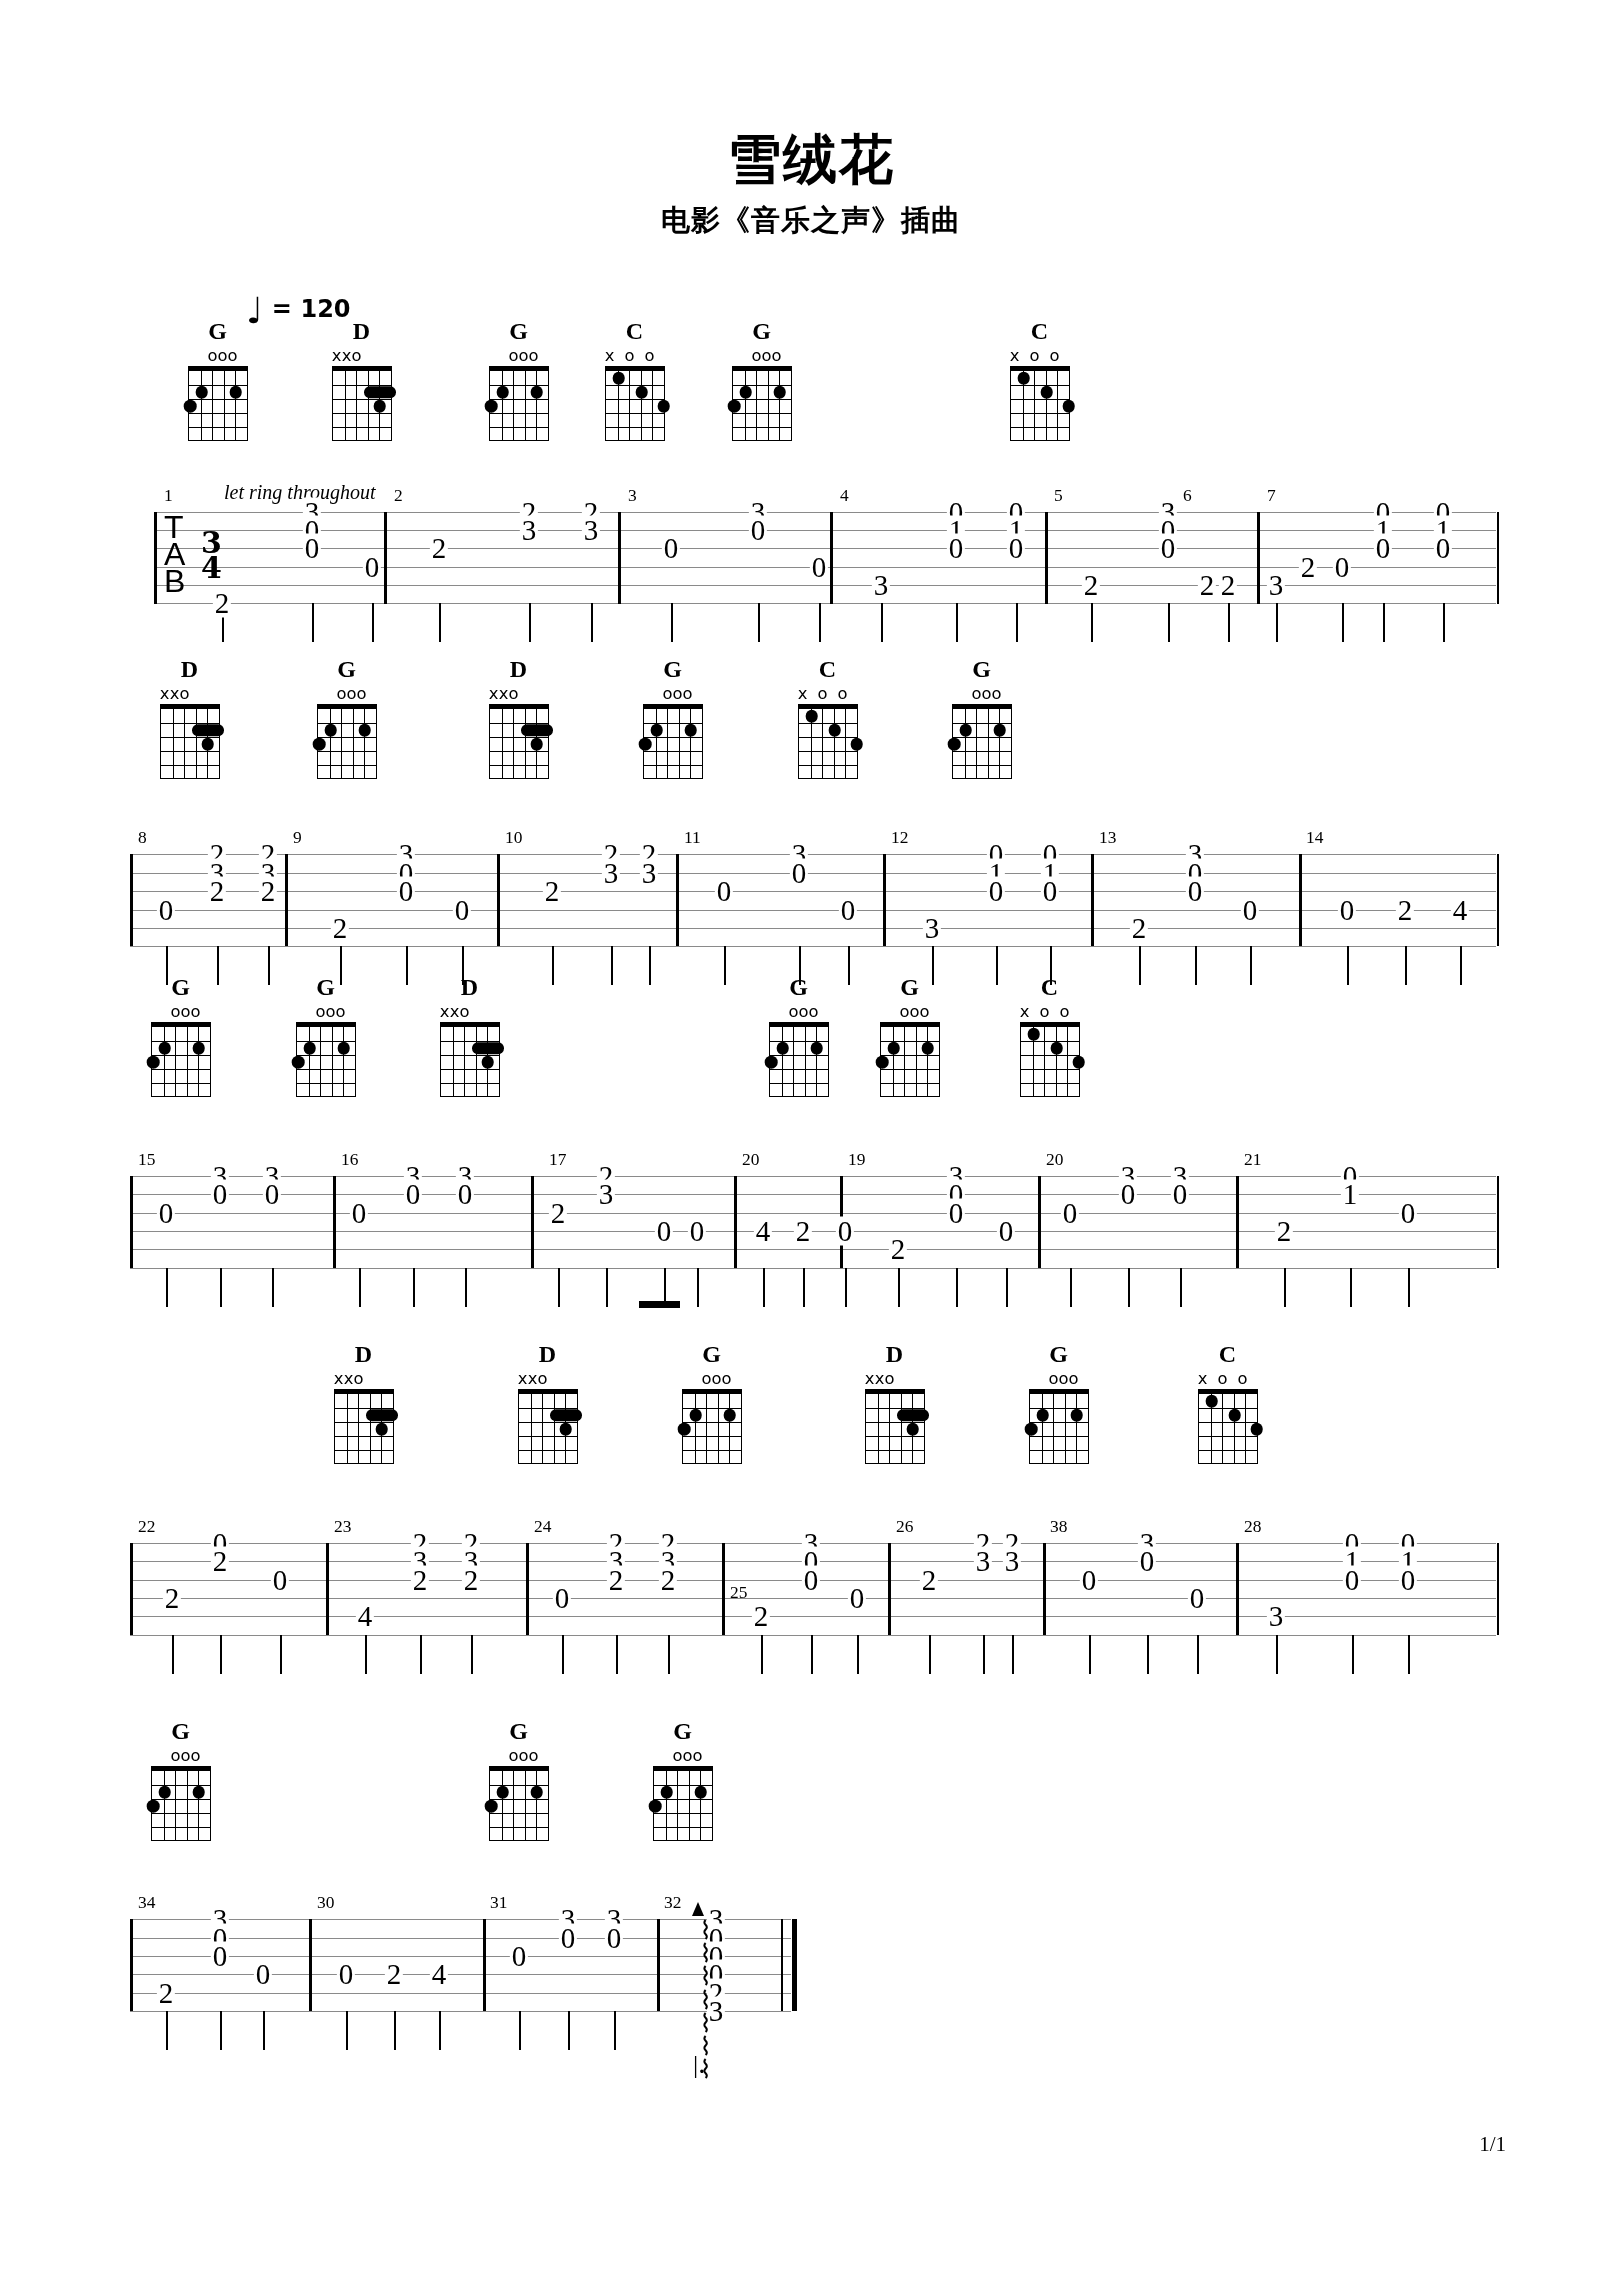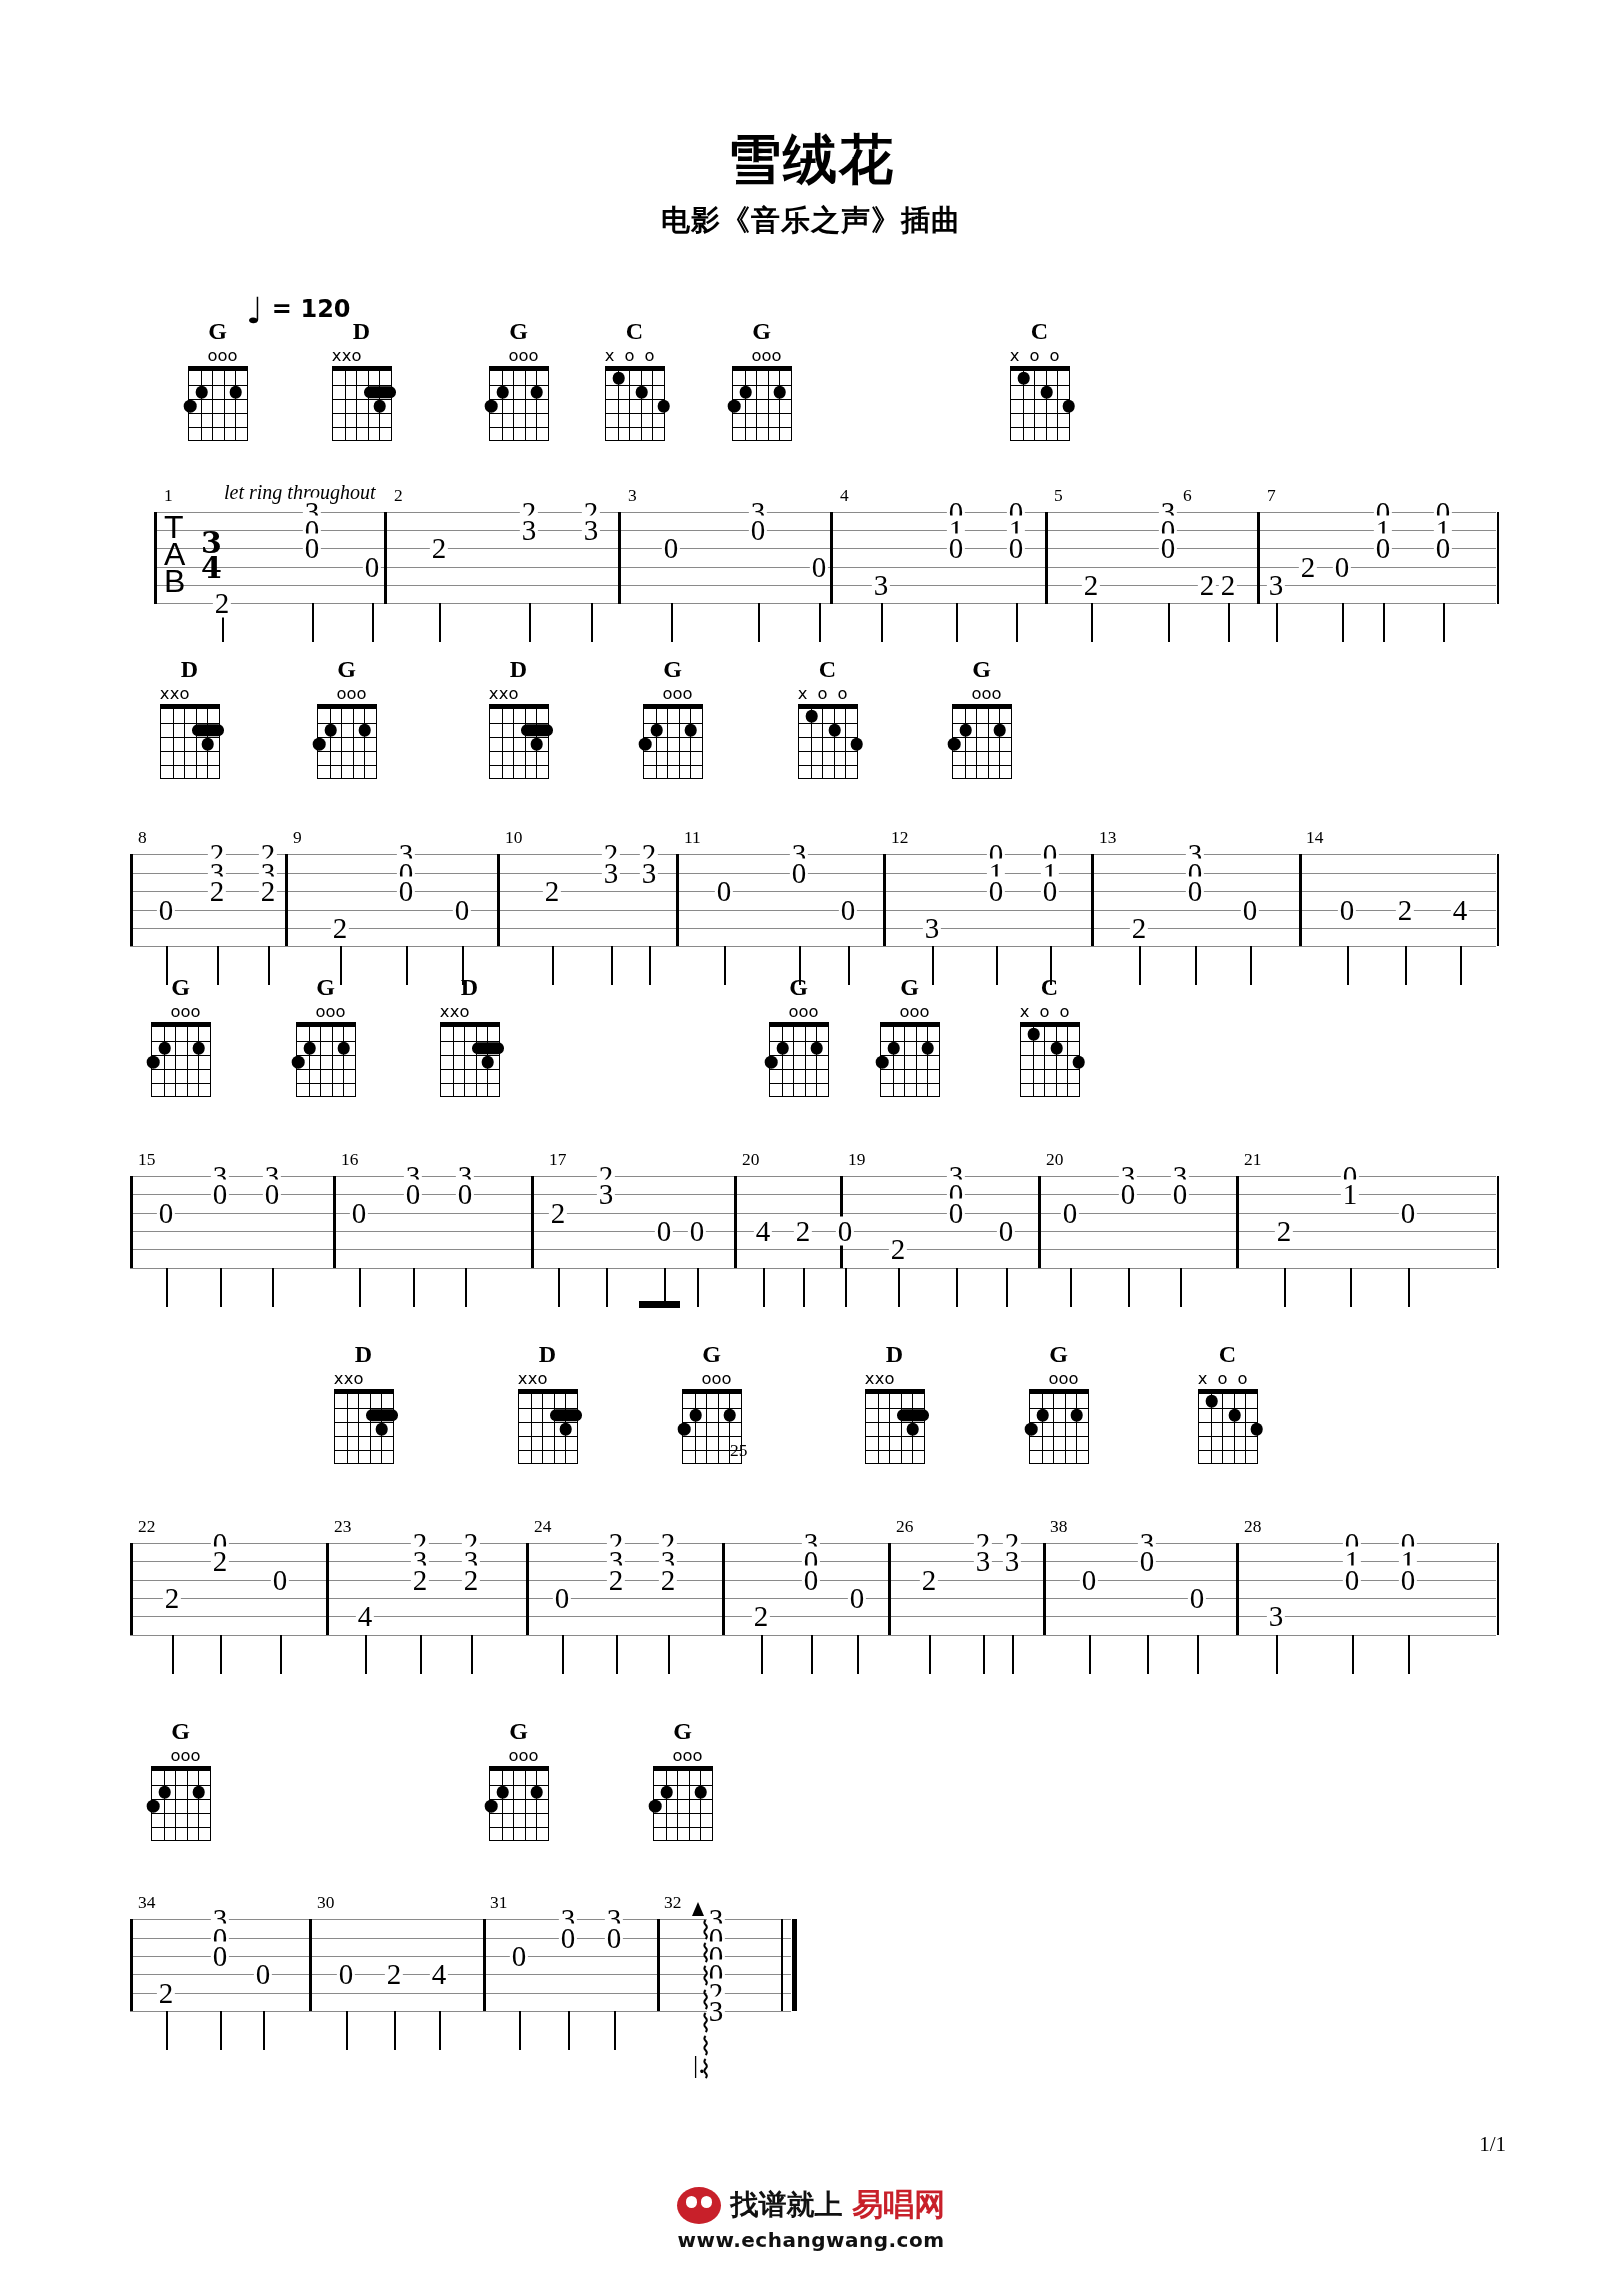--- a/index.html
+++ b/index.html
@@ -1000,7 +1000,7 @@
         <div class="mnum" style="left: 138px; top: 1518px;">22</div>
         <div class="mnum" style="left: 334px; top: 1518px;">23</div>
         <div class="mnum" style="left: 534px; top: 1518px;">24</div>
-        <div class="mnum" style="left: 730px; top: 1442px;">25</div>
+        <div class="mnum" style="left: 730px; top: 1584px;">25</div>
         <div class="mnum" style="left: 896px; top: 1518px;">26</div>
         <div class="mnum" style="left: 1050px; top: 1518px;">38</div>
         <div class="mnum" style="left: 1244px; top: 1518px;">28</div>

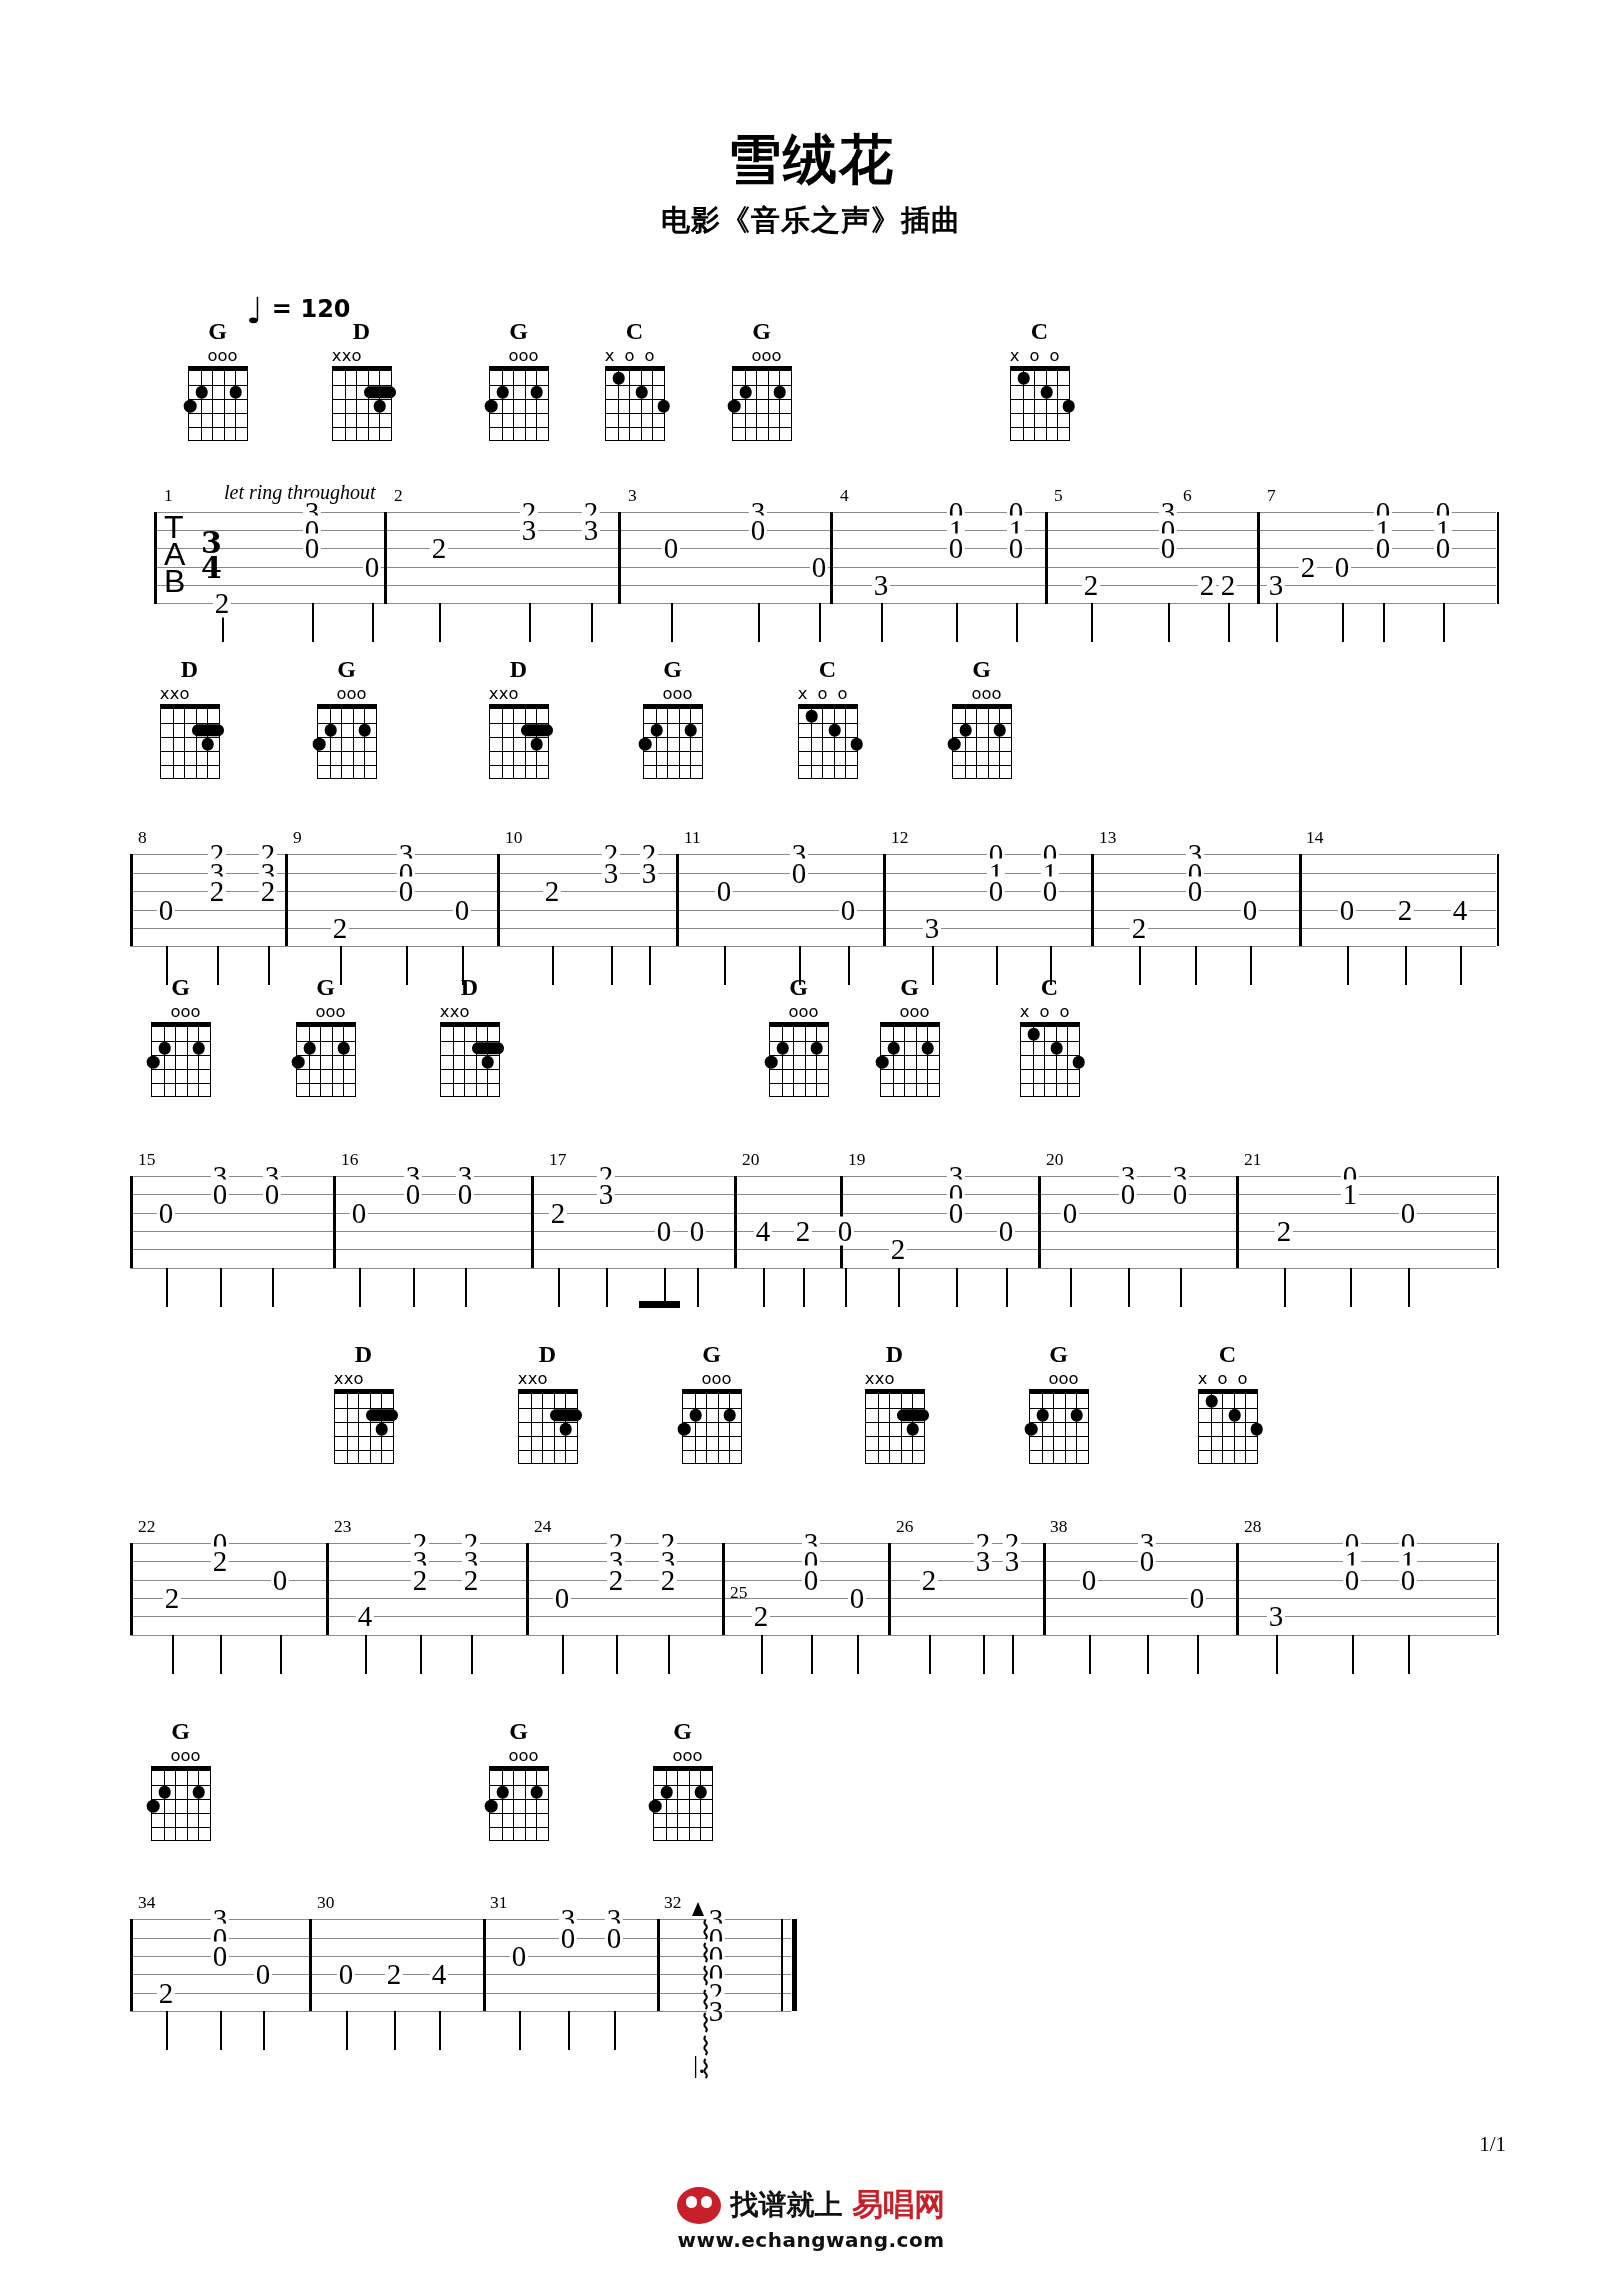--- a/index.html
+++ b/index.html
@@ -165,14 +165,6 @@
 
   <div class="pagenum">1/1</div>
 
-  <div class="footer">
-    <div class="footer-row">
-      <span class="logo-mark"></span>
-      <span class="logo-text1">找谱就上</span>
-      <span class="logo-text2">易唱网</span>
-    </div>
-    <div class="logo-url">www.echangwang.com</div>
-  </div>
 
   <div id="render-root">
       <div class="chordbox" style="left: 182px; top: 319px;">

